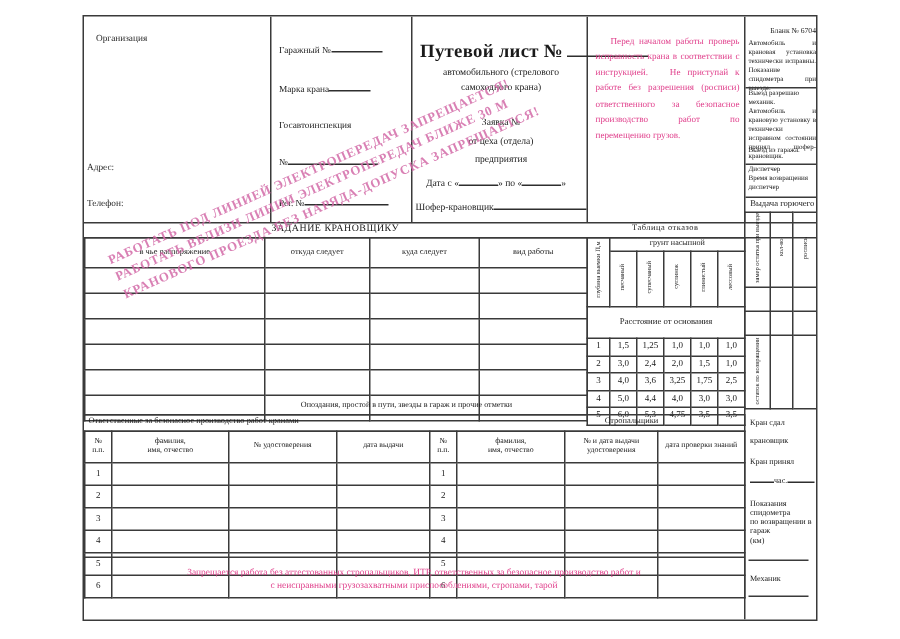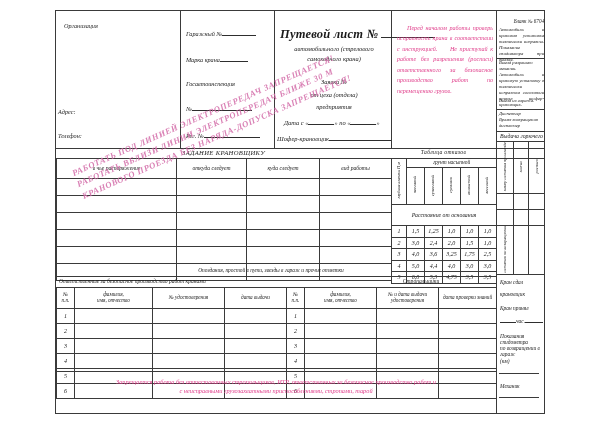--- a/index.html
+++ b/index.html
@@ -20,7 +20,6 @@
     width: 600px;
     height: 426px;
     background: #ffffff;
-    font-style: italic;
   }
 
   

